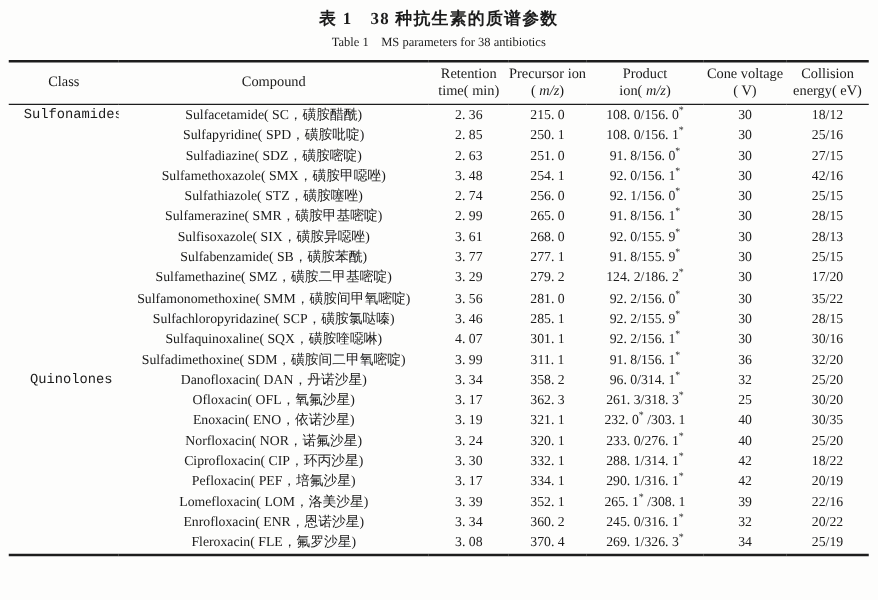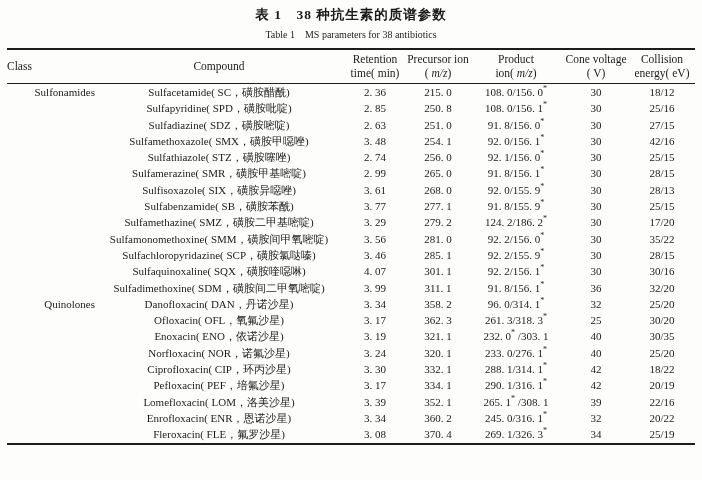--- a/index.html
+++ b/index.html
@@ -41,7 +41,7 @@
     vertical-align:middle;
     text-align:center;
   }
-  th.class-h{text-align:left;}
+  th.class-h{text-align:center;}
   td{
     font-size:11px;
     height:16.3px;

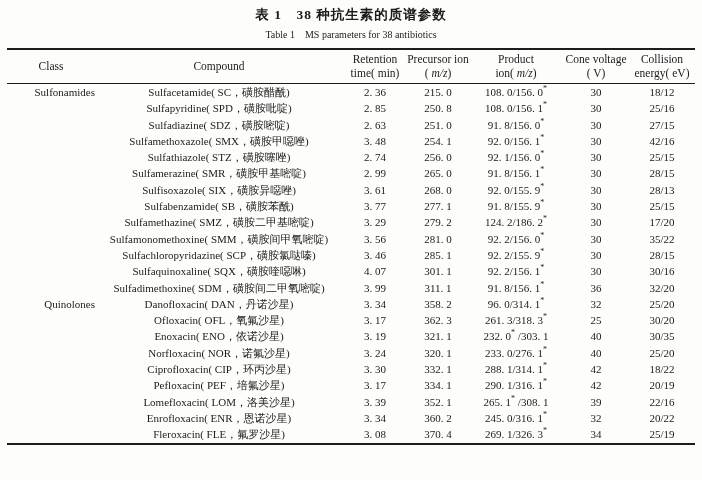--- a/index.html
+++ b/index.html
@@ -51,7 +51,7 @@
     overflow:hidden;
     vertical-align:middle;
   }
-  td.cls{text-align:right;padding-left:12px;}
+  td.cls{text-align:center;padding-left:12px;font-family:Liberation Mono, monospace;}
   td.cmp{text-align:center;}
   td.num{text-align:center;font-family:"Liberation Serif","DejaVu Serif",serif;}
   td sup{font-size:8px;line-height:0;}

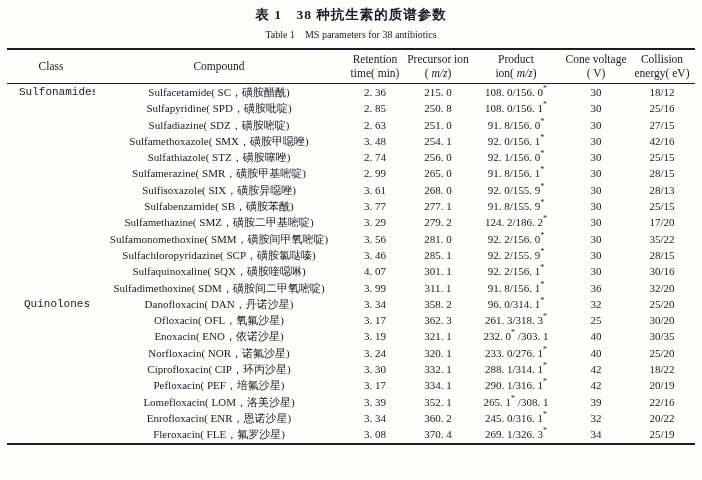--- a/index.html
+++ b/index.html
@@ -120,7 +120,7 @@
     <td class="cls"></td>
     <td class="cmp">Sulfapyridine( SPD，磺胺吡啶)</td>
     <td class="num">2. 85</td>
-    <td class="num">250. 8</td>
+    <td class="num">250. 1</td>
     <td class="num">108. 0/156. 1<sup>*</sup></td>
     <td class="num">30</td>
     <td class="num">25/16</td>

